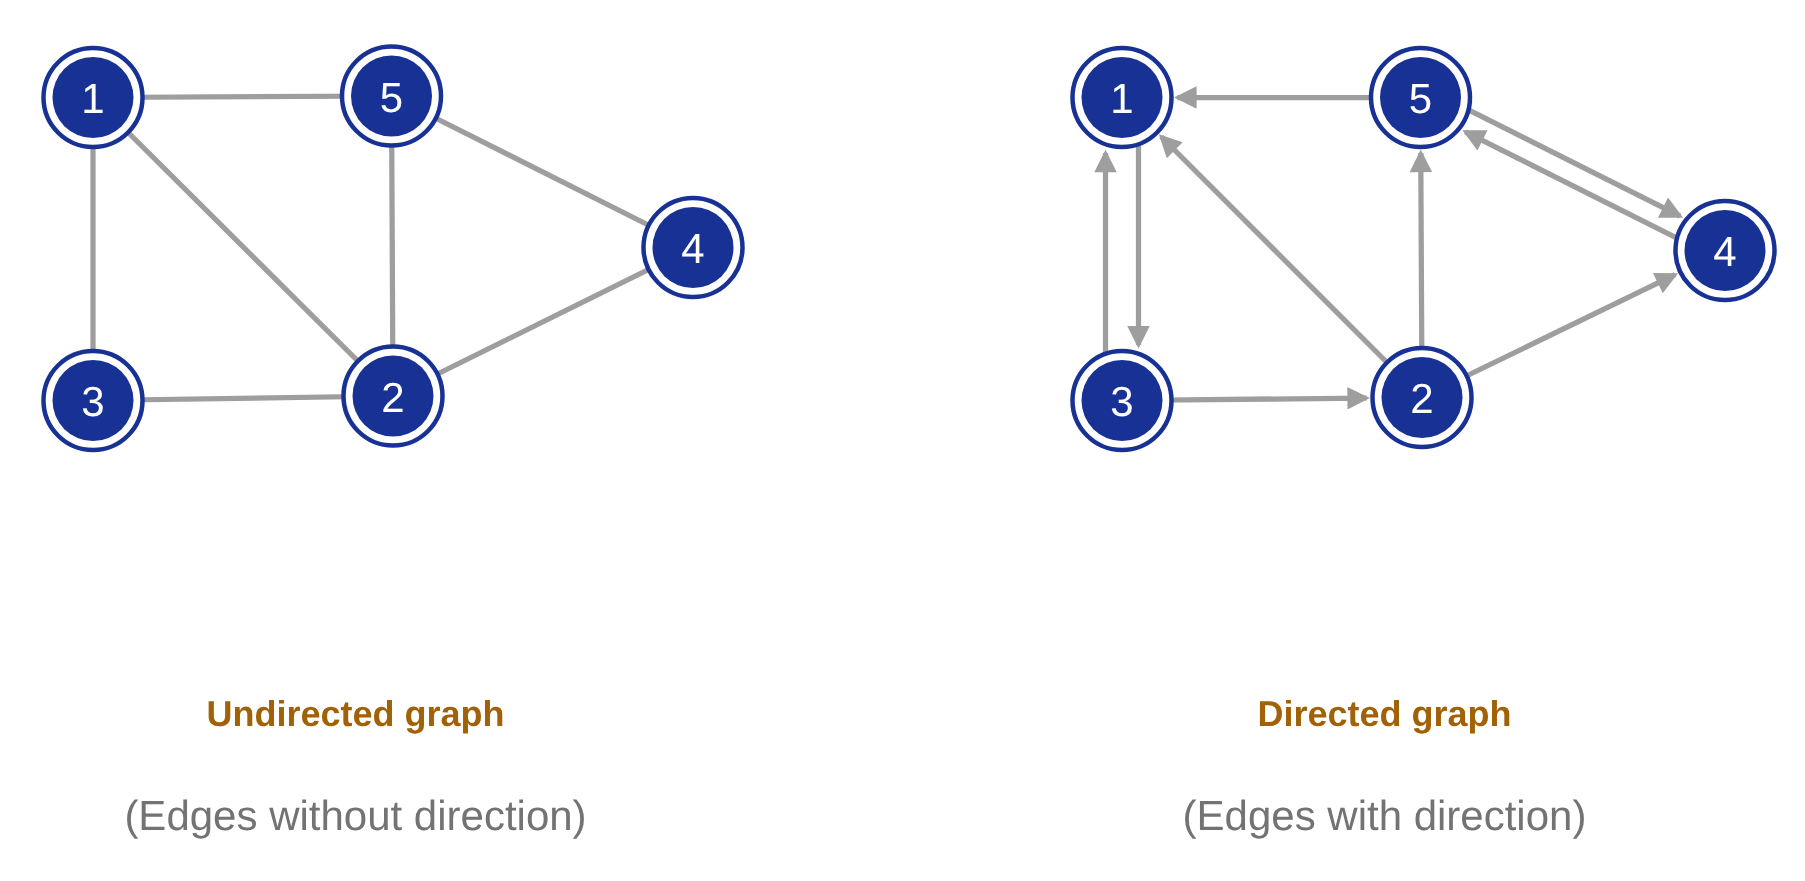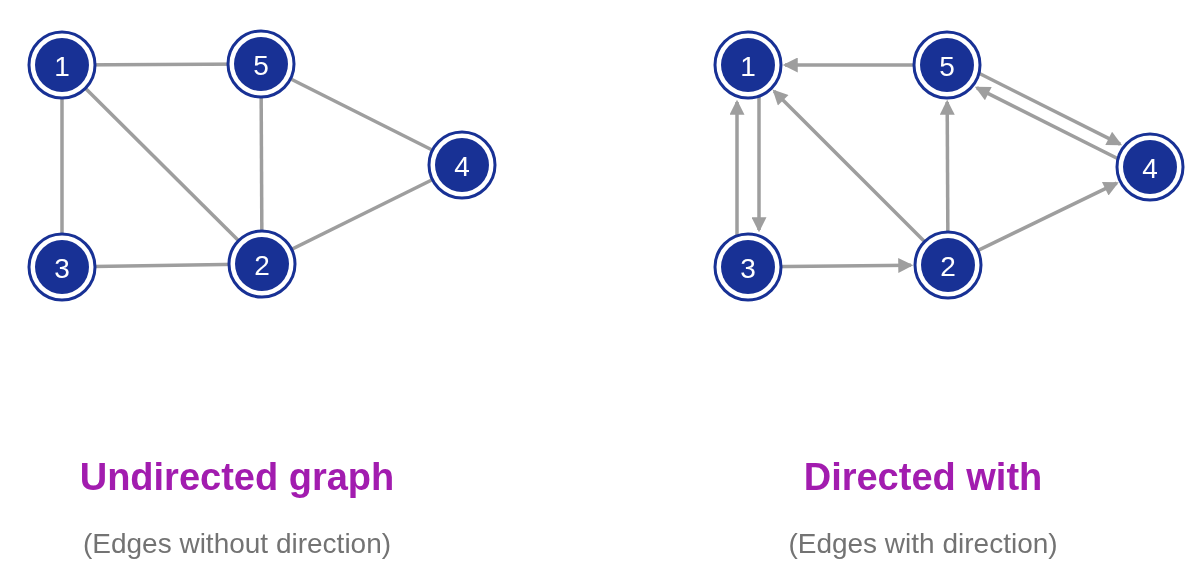--- a/index.html
+++ b/index.html
@@ -26,10 +26,10 @@
     text-align: center;
   }
   .caption-title {
-    font-size: 38px;
+    font-size: 24px;
     font-weight: bold;
     line-height: 34px;
-    color: #a21caf;
+    color: #a16207;
   }
   .caption-sub {
     font-size: 28px;

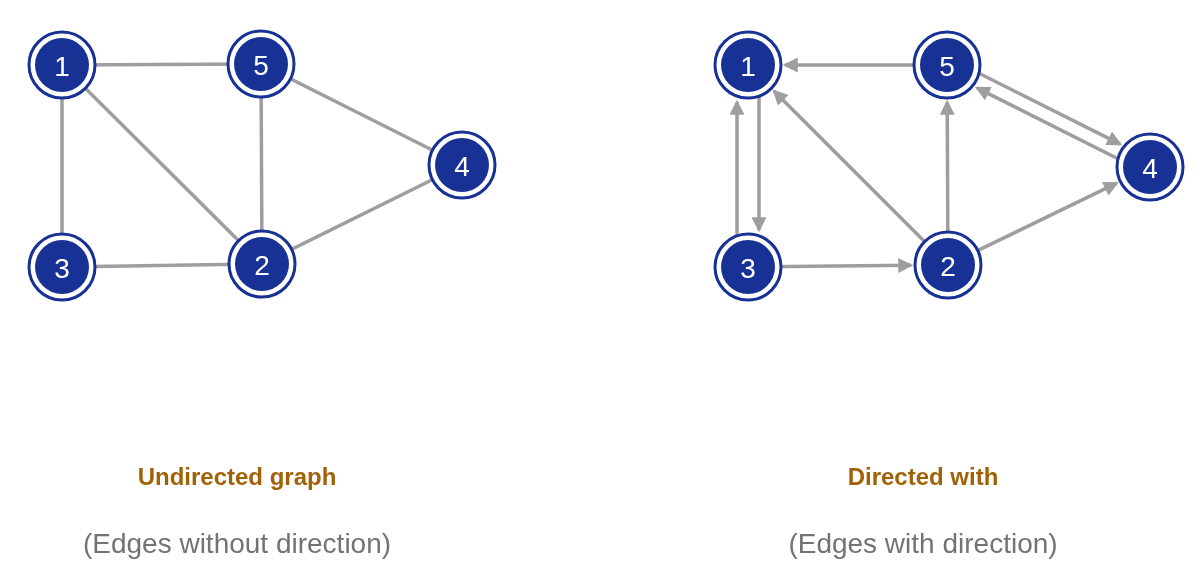--- a/index.html
+++ b/index.html
@@ -131,7 +131,7 @@
   </div>
 
   <div class="caption caption-right">
-    <div class="caption-title cap-title-row">Directed with</div>
+    <div class="caption-title cap-title-row">Directed graph</div>
     <div class="caption-sub cap-sub-row">(Edges with direction)</div>
   </div>
 

